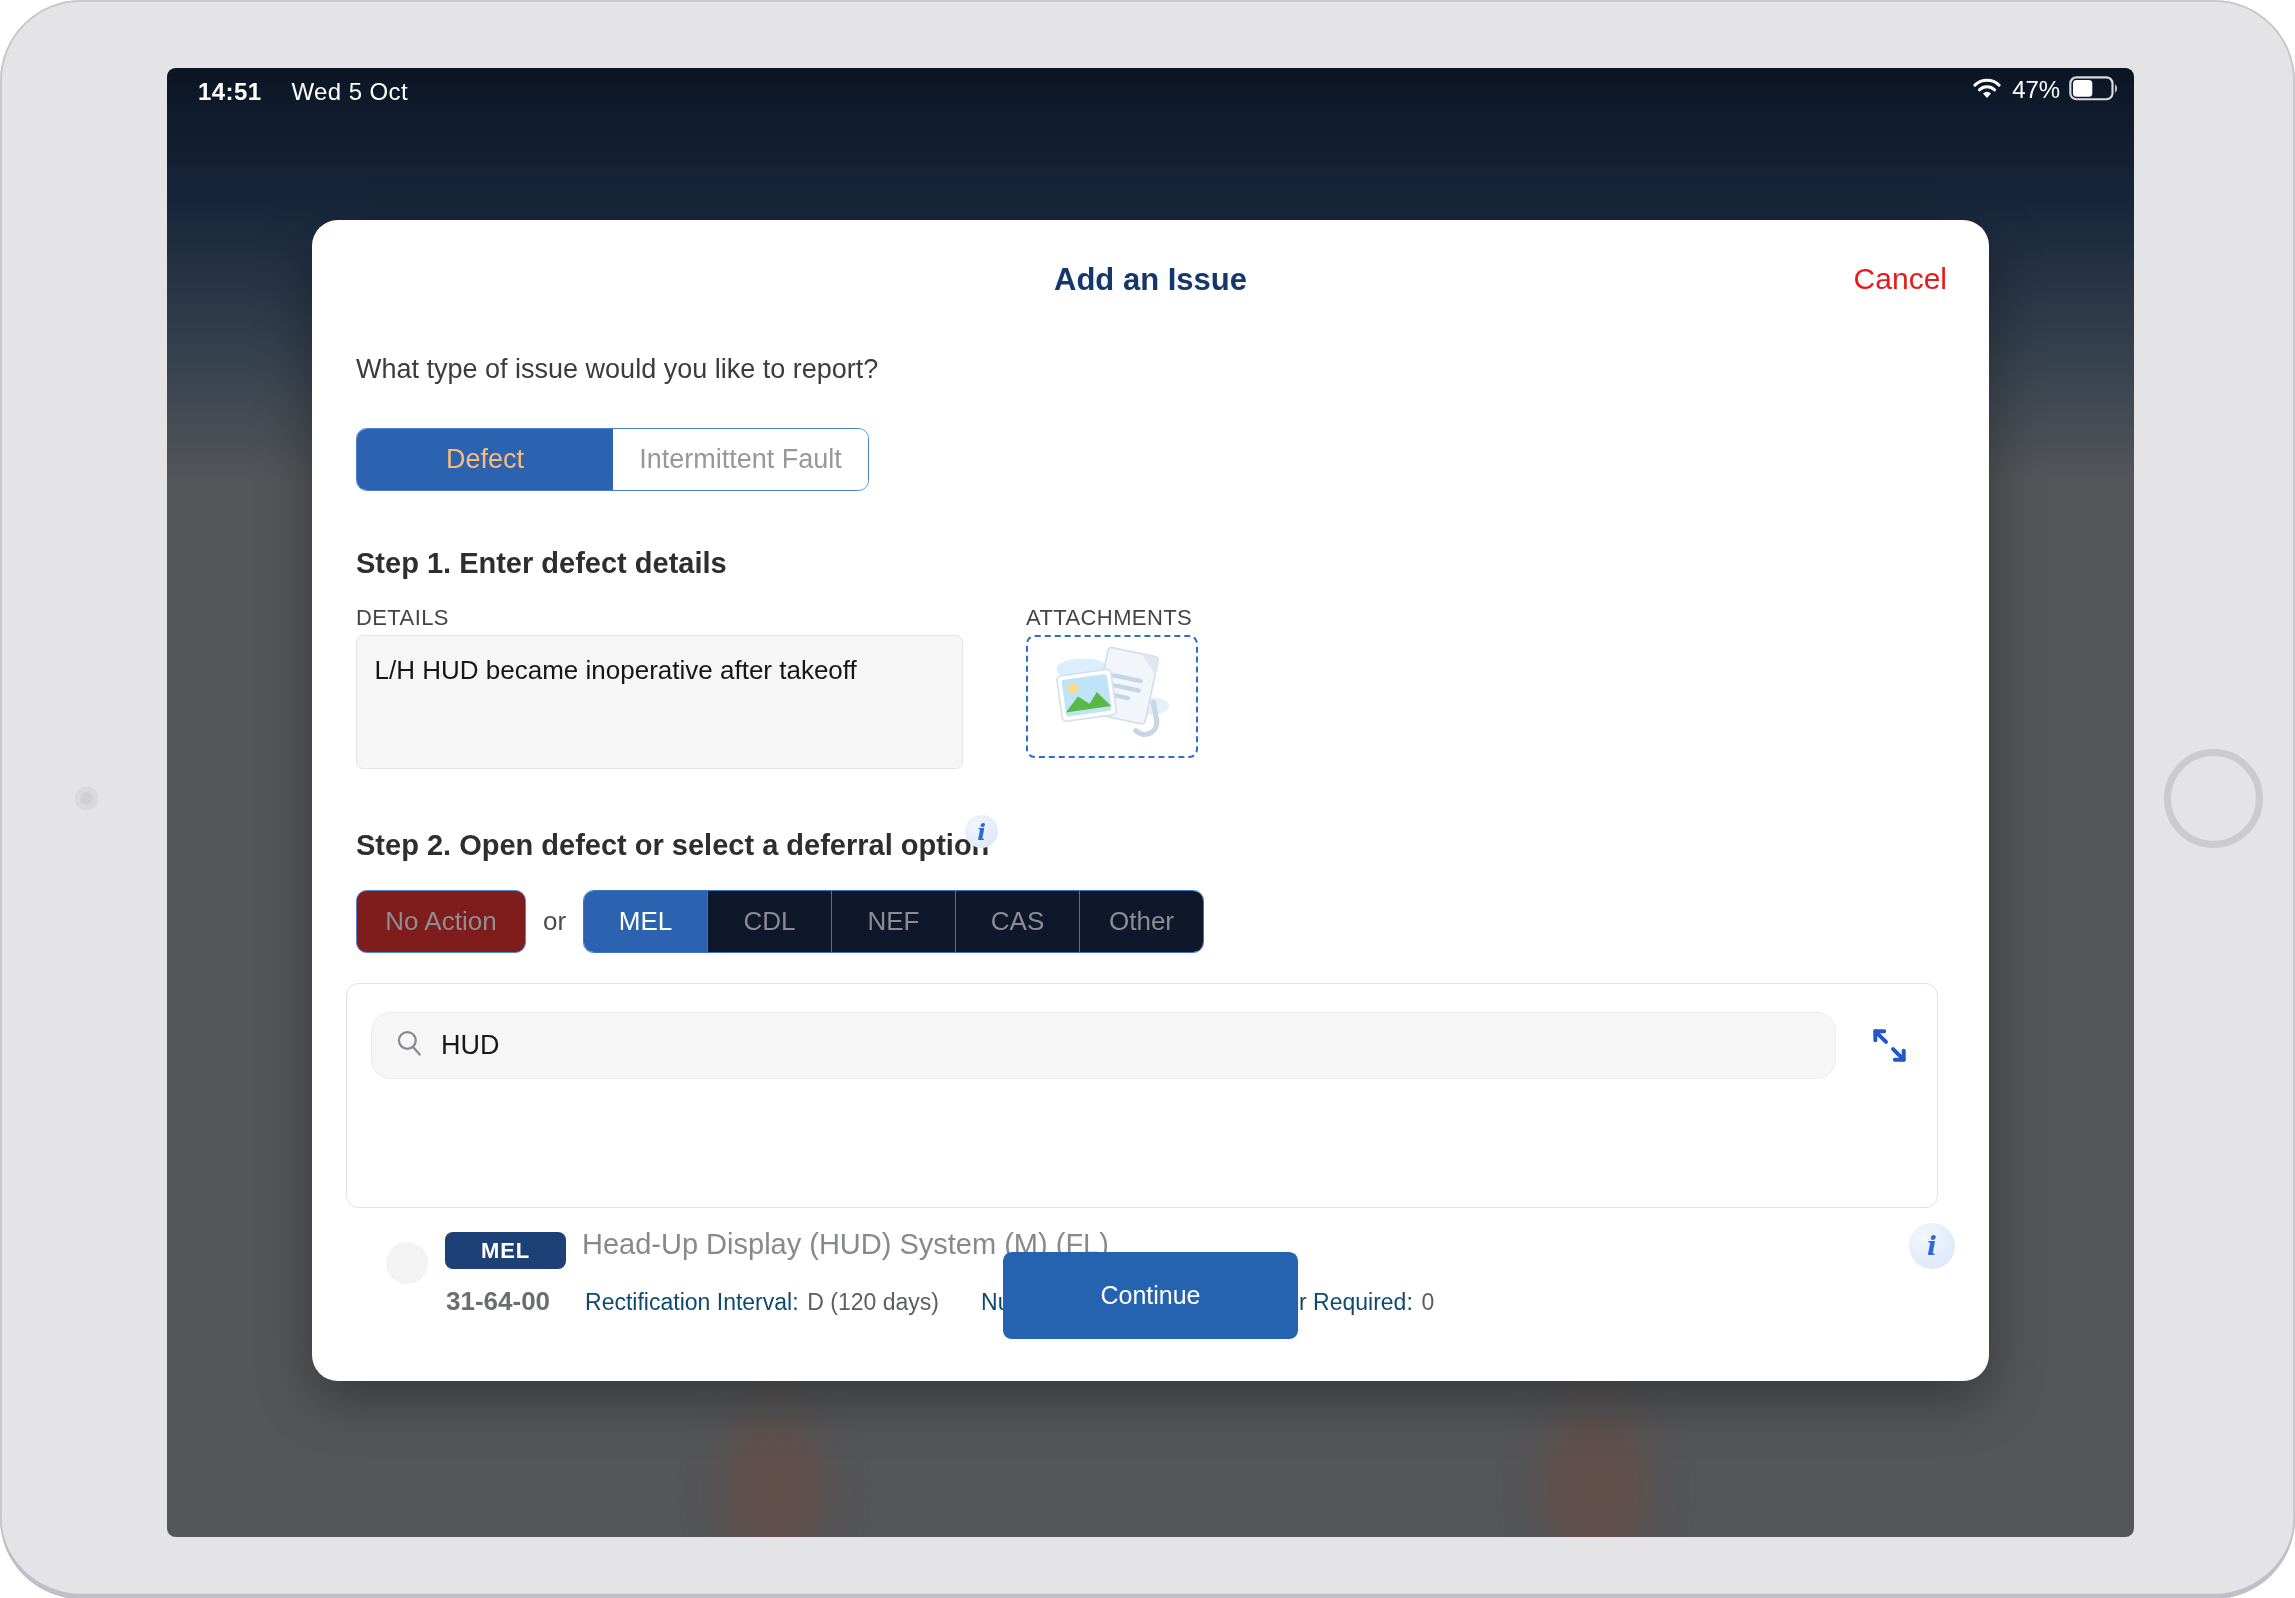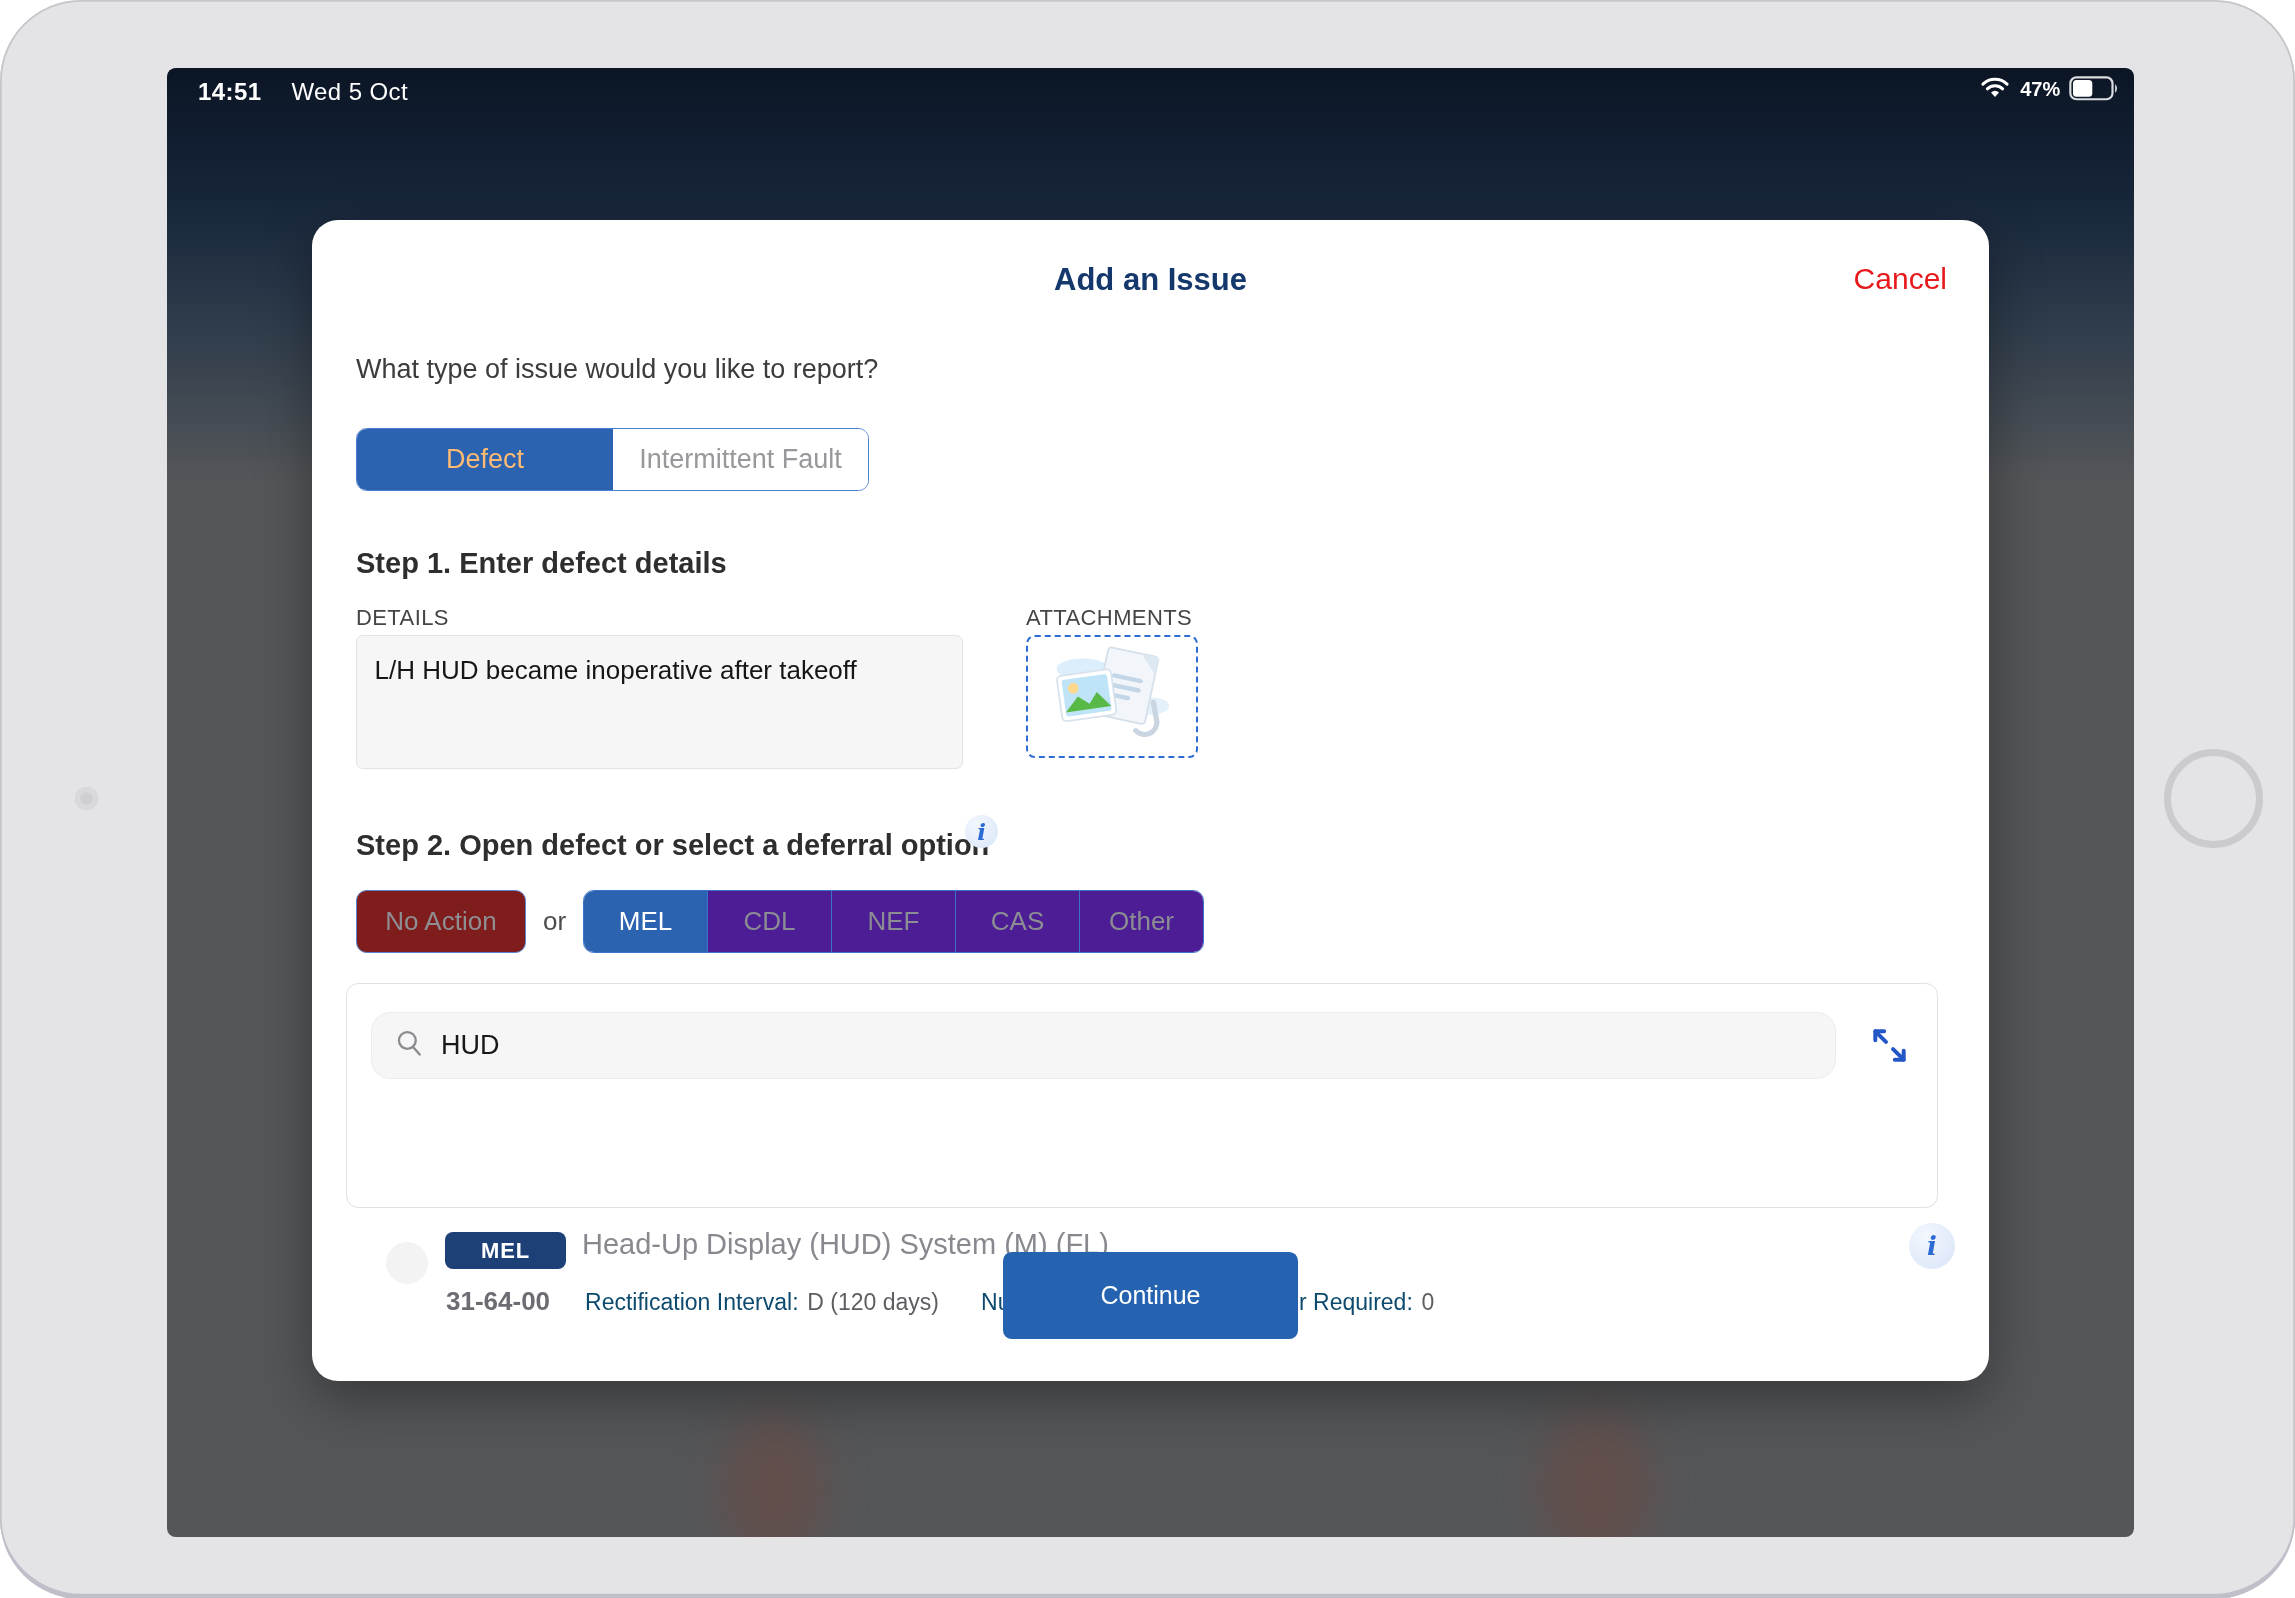--- a/index.html
+++ b/index.html
@@ -29,7 +29,7 @@
   .sb-left{position:absolute;left:31px;top:9.7px;font-size:24px;font-weight:700;letter-spacing:0.4px;}
   .sb-date{font-weight:400;margin-left:23px;}
   .sb-right{position:absolute;right:14px;top:8px;display:flex;align-items:center;gap:8.8px;}
-  .sb-pct{font-size:20px;font-weight:bold;}
+  .sb-pct{font-size:24px;}
 
   
   .modal{position:absolute;left:145px;top:152px;width:1677px;height:1161px;background:#ffffff;

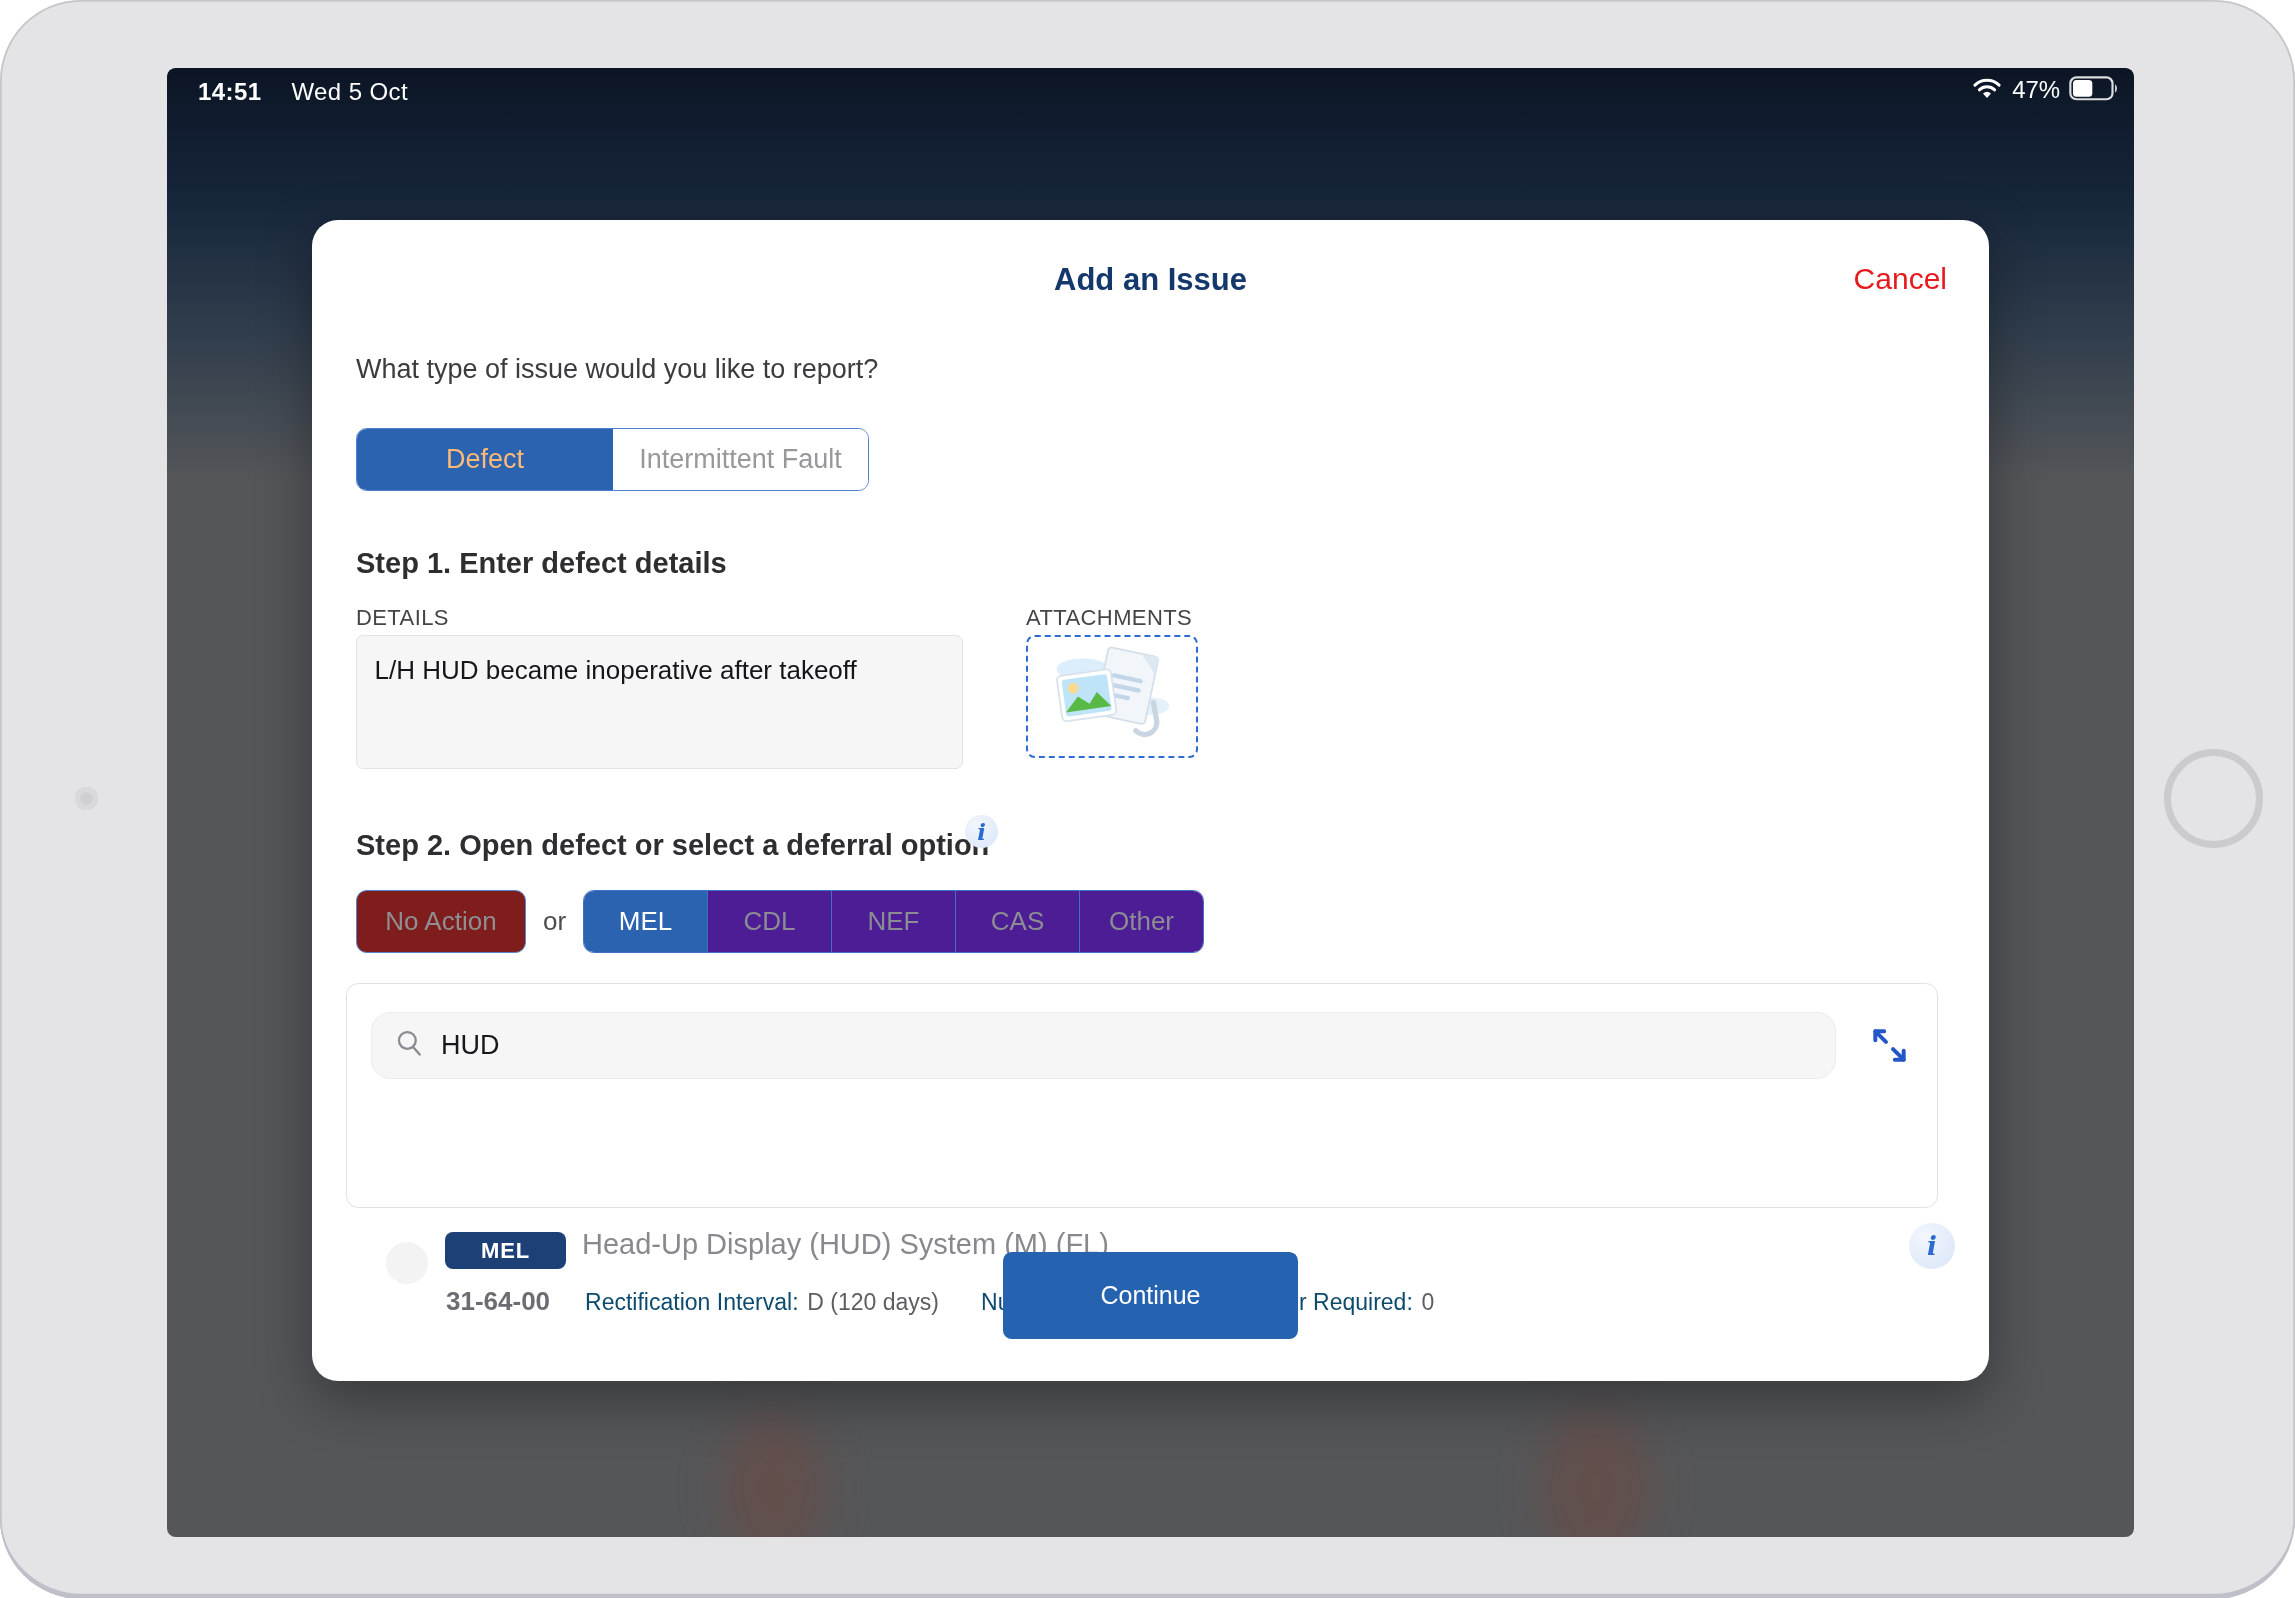--- a/index.html
+++ b/index.html
@@ -75,7 +75,7 @@
   .defer-group{display:flex;height:63px;border-radius:10.6px;overflow:hidden;
     border:1.8px solid #3c72c8;box-sizing:border-box;}
   .dg-btn{width:123px;display:flex;align-items:center;justify-content:center;font-size:26px;
-    color:#8b8d92;background:#4c1d95;border-left:1.8px solid #3c72c8;cursor:pointer;}
+    color:#8b8d92;background:#0f172a;border-left:1.8px solid #3c72c8;cursor:pointer;}
   .dg-btn:first-child{border-left:none;}
   .dg-on{background:#2b63b1;color:#ffffff;}
 

